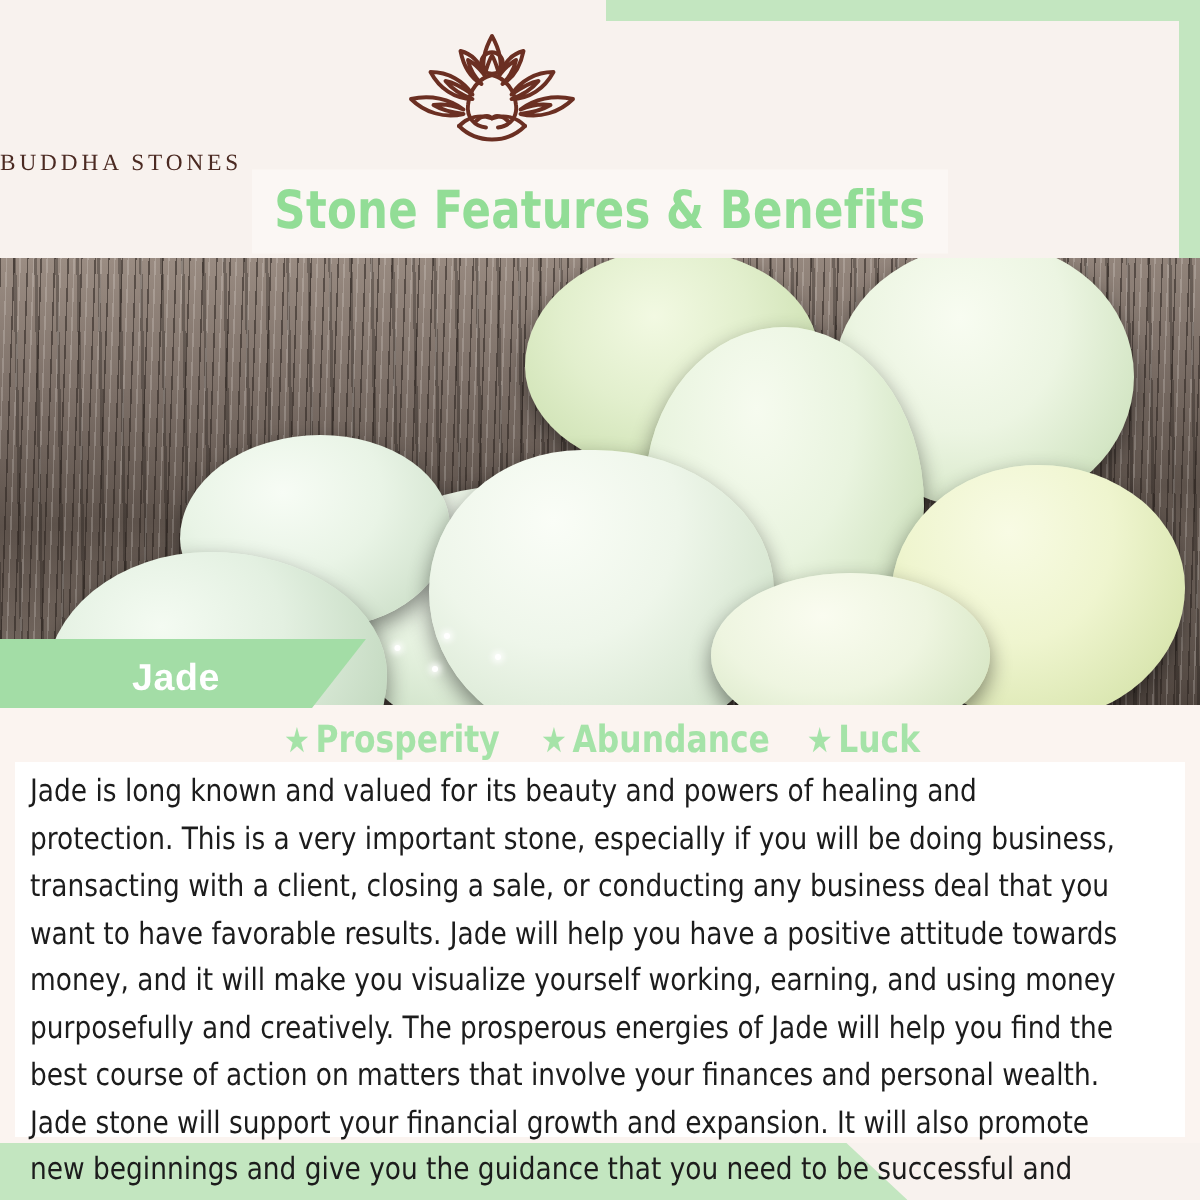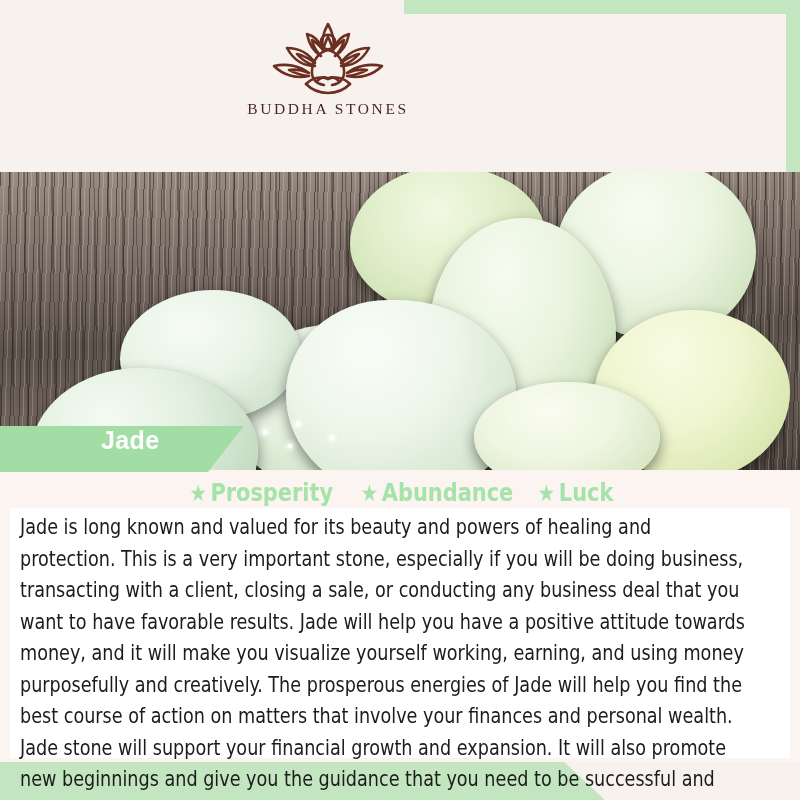--- a/index.html
+++ b/index.html
@@ -95,7 +95,6 @@
     left: 0;
     top: 18px;
     width: 656px;
-    text-align: center;
     z-index: 6;
   }
   .logo-mark {

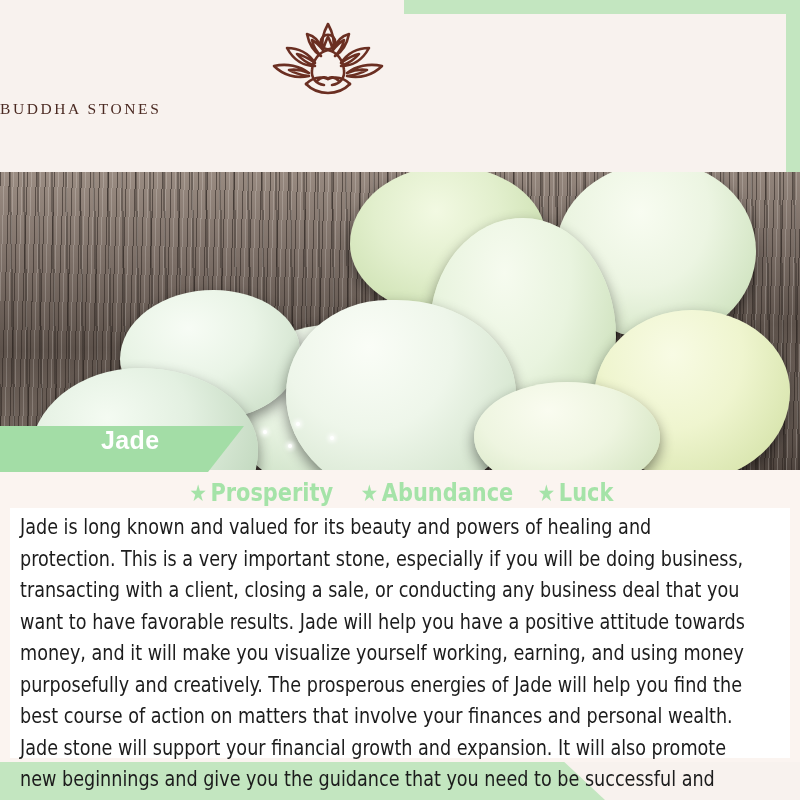--- a/index.html
+++ b/index.html
@@ -310,6 +310,9 @@
     <span class="logo-word">BUDDHA STONES</span>
   </div>
 
+  <div class="title-banner">
+    <span class="title-text">Stone Features &amp; Benefits</span>
+  </div>
 
   <div class="photo">
     <div class="wood"></div>

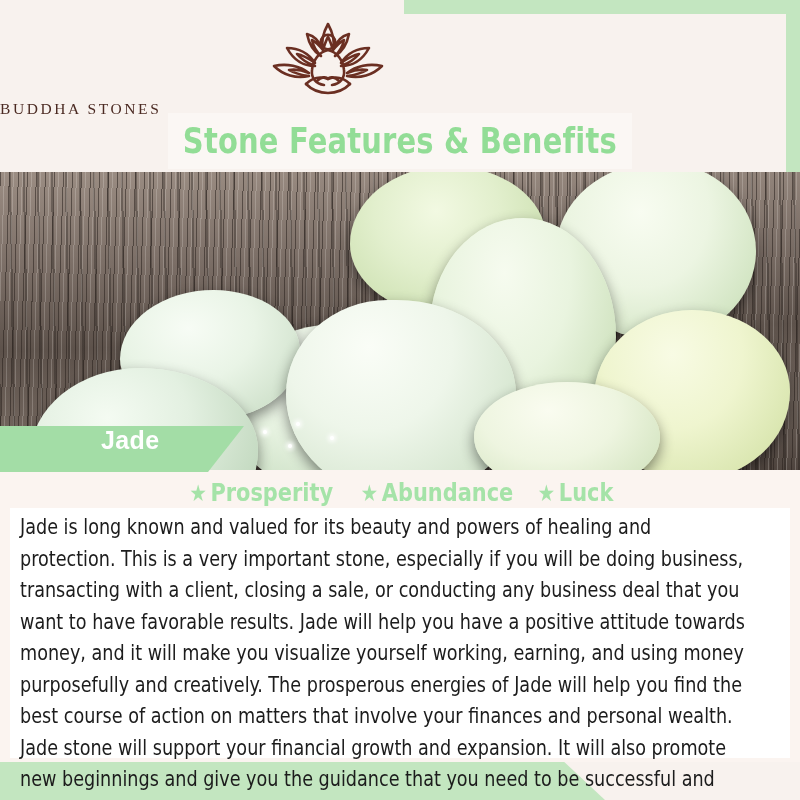--- a/index.html
+++ b/index.html
@@ -210,8 +210,7 @@
     z-index: 4;
     clip-path: polygon(0 0, 244px 0, 208px 46px, 0 46px);
     display: flex;
-    align-items: flex-start;
-    padding-left: 13px;
+    align-items: center;
   }
   .jade-text {
     margin-left: 88px;

